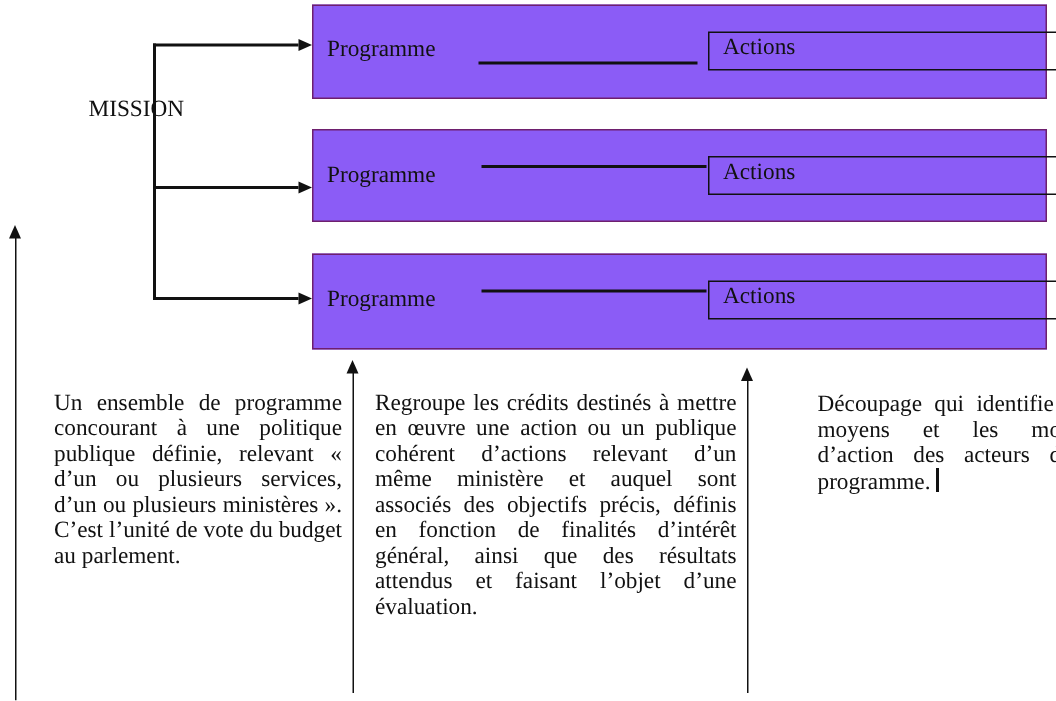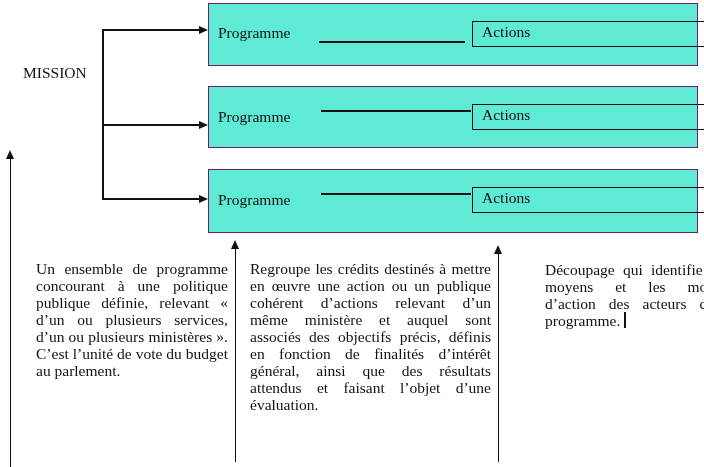--- a/index.html
+++ b/index.html
@@ -6,7 +6,7 @@
   body { width:704px; height:467px; position:relative; overflow:hidden;
          font-family:"Liberation Serif", "DejaVu Serif", serif; color:#111; }
   .abs { position:absolute; }
-  .prog-box { position:absolute; left:208px; width:490px; background:#5eead4;
+  .prog-box { position:absolute; left:208px; width:490px; background:#8b5cf6;
               border:1.5px solid #6e1f6e; box-sizing:border-box; }
   .prog-label { position:absolute; left:9px; font-size:15.5px; }
   .conn { position:absolute; height:1.5px; background:#111; }

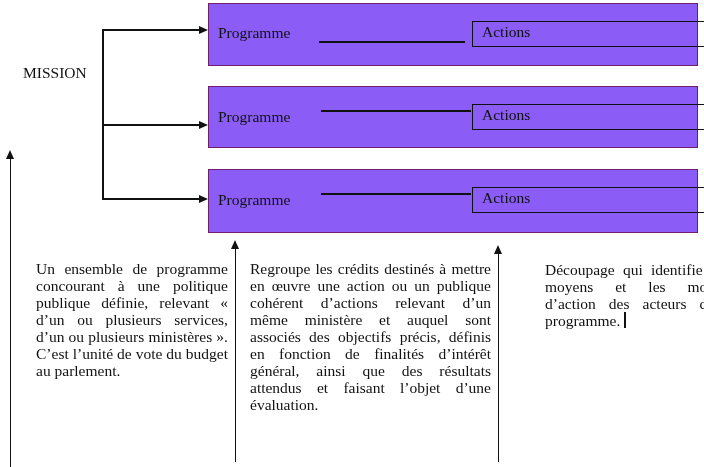--- a/index.html
+++ b/index.html
@@ -5,7 +5,7 @@
   html, body { margin:0; padding:0; background:#ffffff; }
   body { width:704px; height:467px; position:relative; overflow:hidden;
          font-family:"Liberation Serif", "DejaVu Serif", serif; color:#111; }
-  .abs { position:absolute; }
+  .abs { position:absolute;margin-left:36px; }
   .prog-box { position:absolute; left:208px; width:490px; background:#8b5cf6;
               border:1.5px solid #6e1f6e; box-sizing:border-box; }
   .prog-label { position:absolute; left:9px; font-size:15.5px; }

